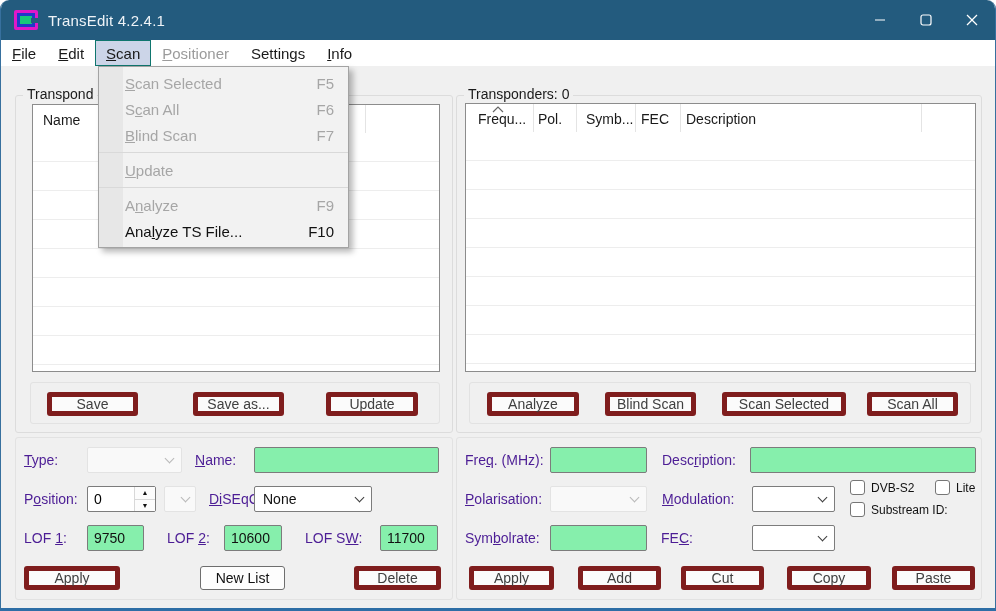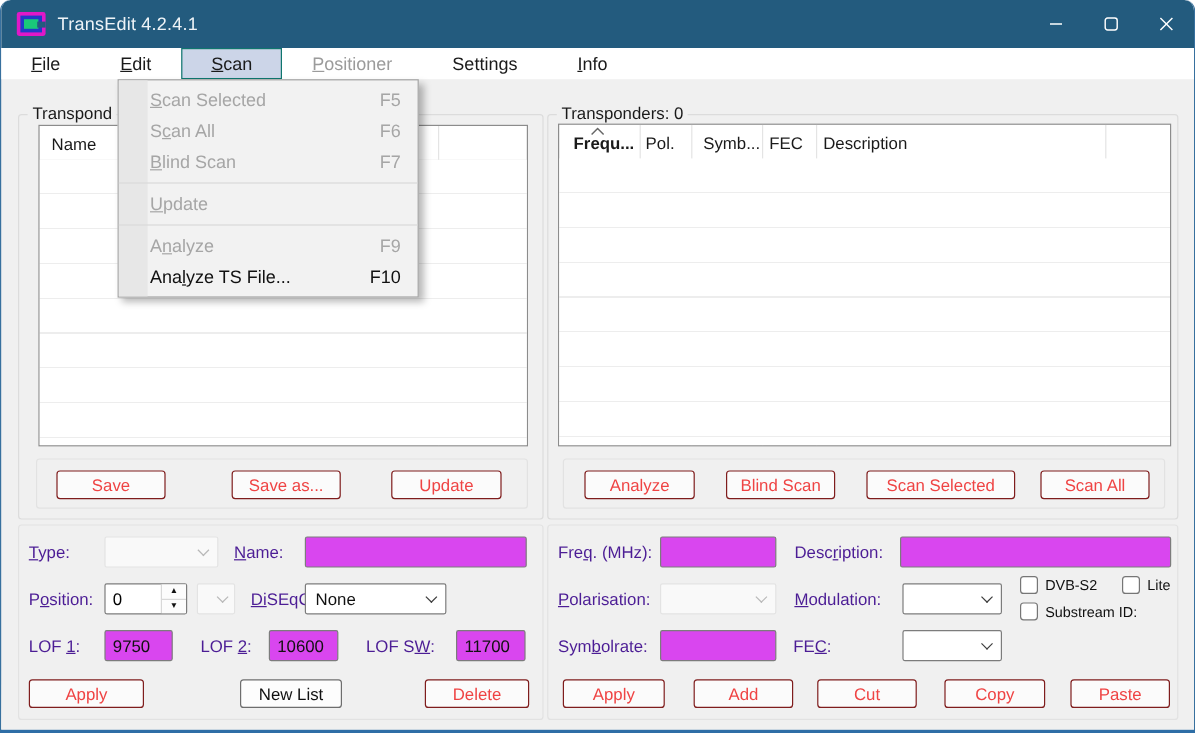--- a/index.html
+++ b/index.html
@@ -22,7 +22,7 @@
   
   .menubar { position:absolute; left:0; top:40px; width:100%; height:26px; background:#ffffff;
     display:flex; align-items:stretch; font-size:15px; color:#1a1a1a; }
-  .menu-item { padding:0 24px; display:flex; align-items:center; border:1px solid transparent; }
+  .menu-item { padding:0 10px; display:flex; align-items:center; border:1px solid transparent; }
   .menu-item.sel { background:#ccd5e8; border:1px solid #0f766e; }
   .menu-item.dis { color:#9b9b9b; }
   .u { text-decoration:underline; }

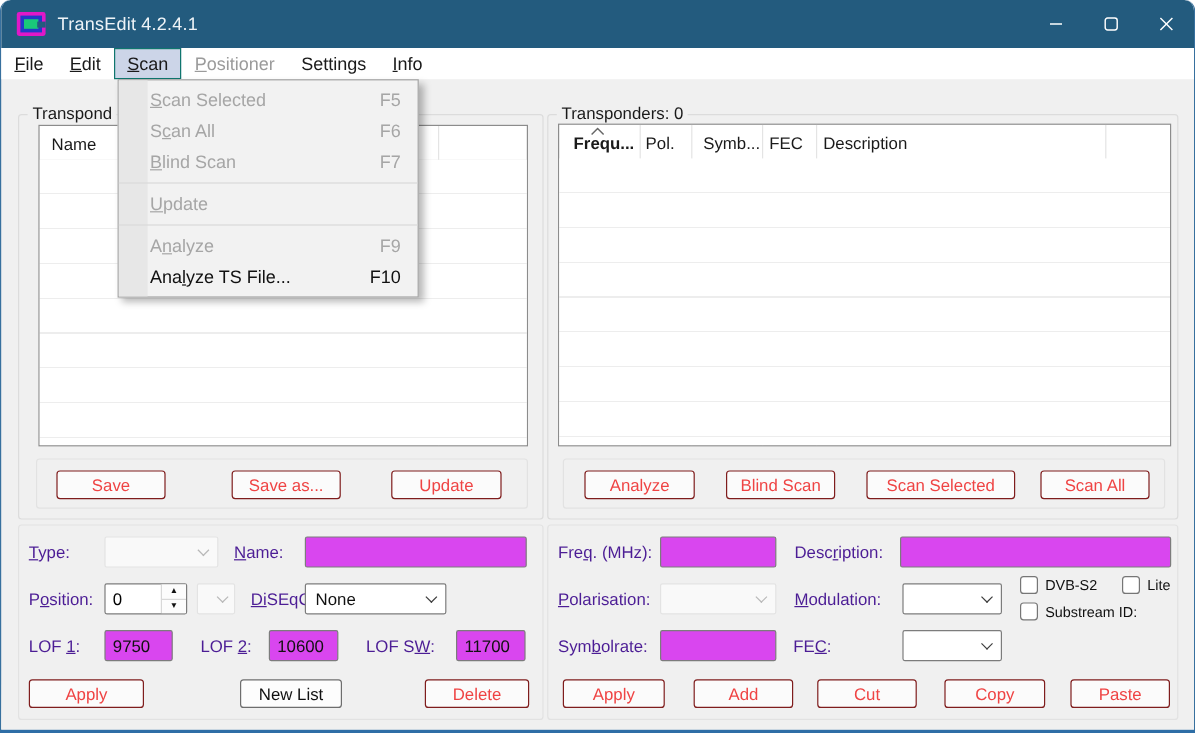--- a/index.html
+++ b/index.html
@@ -140,7 +140,7 @@
       <svg class="sort-up" width="12" height="7">
           <polyline points="1,6 6,1 11,6" fill="none" stroke="#666" stroke-width="1.2"></polyline>
         </svg>
-      <span class="th" style="left:12px;font-weight:bold;">Frequ...</span>
+      <span class="th" style="left:12px;">Frequ...</span>
       <span class="th" style="left:72px;">Pol.</span>
       <span class="th" style="left:120px;">Symb...</span>
       <span class="th" style="left:175px;">FEC</span>

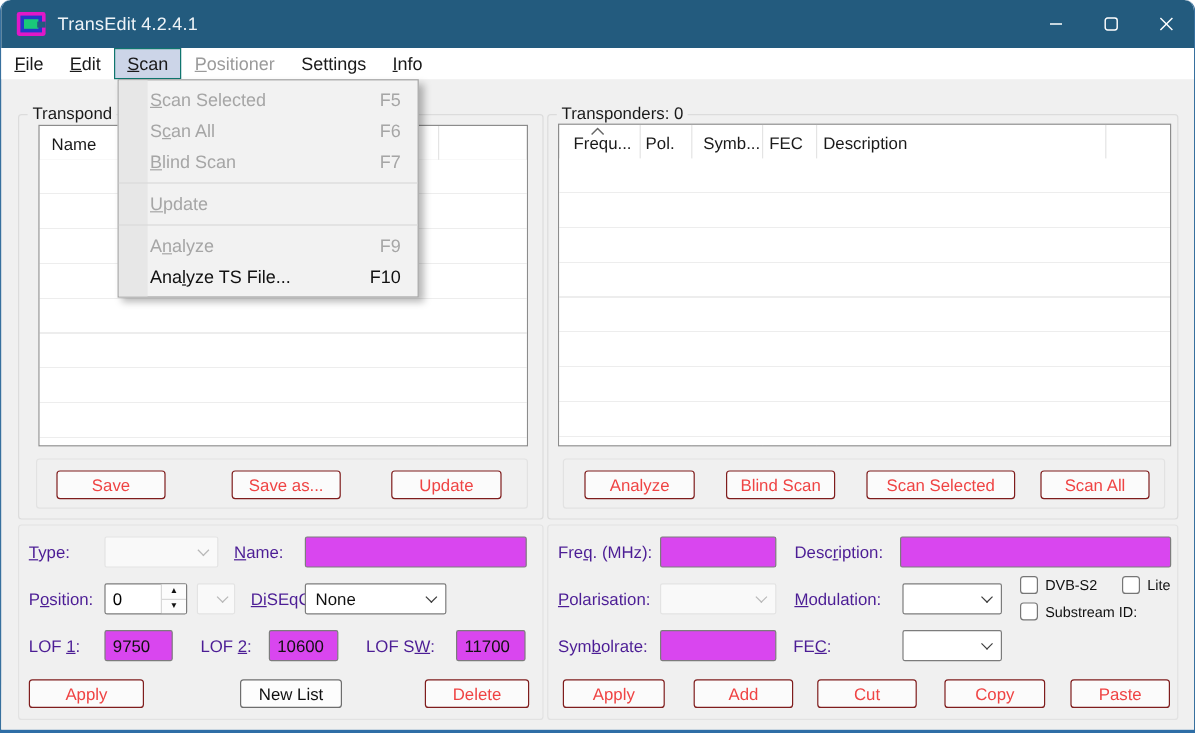--- a/index.html
+++ b/index.html
@@ -35,8 +35,8 @@
   .col-sep { position:absolute; top:0; bottom:0; width:1px; background:#e4e4e4; }
   .th { position:absolute; top:7px; font-size:14px; color:#1a1a1a; white-space:nowrap; }
   .btn-panel { position:absolute; border:1px solid #e2e2e2; border-radius:3px; }
-  .btn { position:absolute; height:24px; border:1px solid #7f1d1d; border-radius:3px; background:#fbfbfb;
-    color:#ef4444; font-size:14px; display:flex; align-items:center; justify-content:center; white-space:nowrap; }
+  .btn { position:absolute; height:24px; border:5px solid #7f1d1d; border-radius:3px; background:#fbfbfb;
+    color:#404040; font-size:14px; display:flex; align-items:center; justify-content:center; white-space:nowrap; }
   .btn.on { border:1px solid #6e6e6e; color:#111111; background:#fdfdfd; }
   
   .form-panel { position:absolute; border:1px solid #e2e2e2; border-radius:3px; }

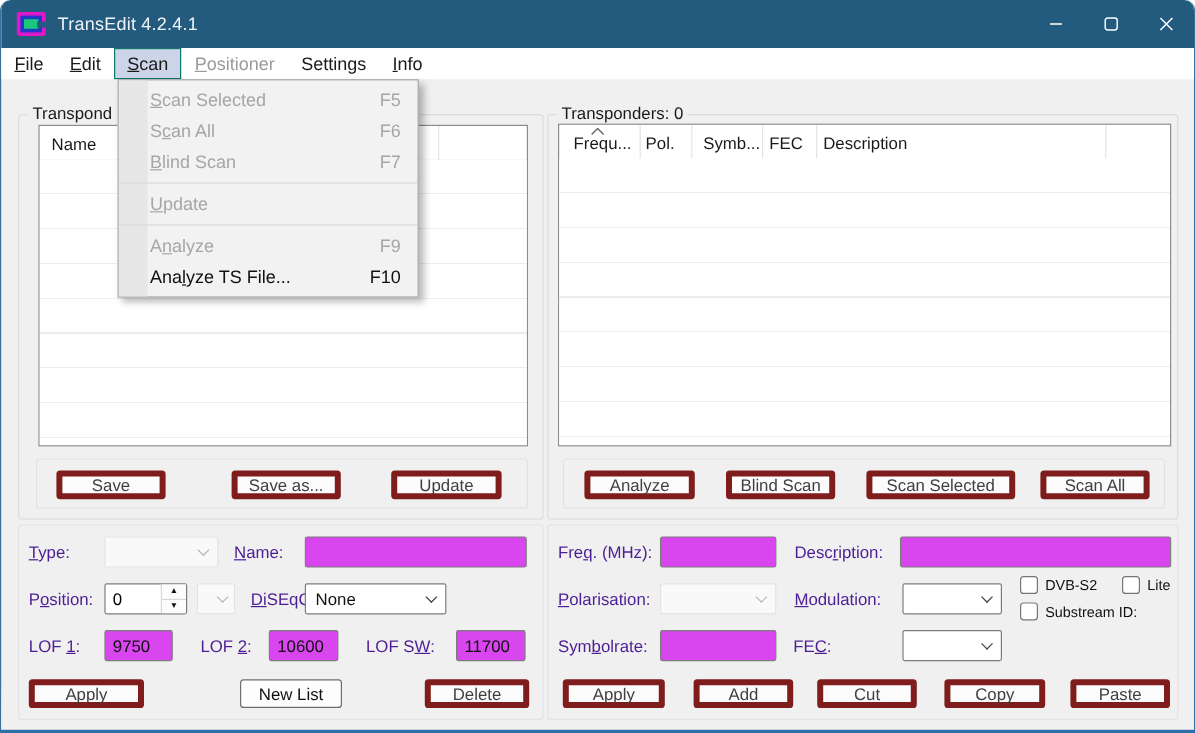--- a/index.html
+++ b/index.html
@@ -41,7 +41,7 @@
   
   .form-panel { position:absolute; border:1px solid #e2e2e2; border-radius:3px; }
   .lbl { position:absolute; font-size:14px; color:#4c1d95; white-space:nowrap; line-height:26px; height:26px; }
-  .input { position:absolute; height:26px; border:1px solid #7c7c7c; border-radius:2px; background:#d946ef;
+  .input { position:absolute; height:26px; border:1px solid #7c7c7c; border-radius:2px; background:#86efac;
     font-size:14px; color:#111; padding:12px 6px; font-family:"Liberation Sans",sans-serif; }
   .combo { position:absolute; height:26px; border:1px solid #7c7c7c; border-radius:2px; background:#ffffff;
     font-size:14px; color:#111; display:flex; align-items:center; padding:0 8px; }

